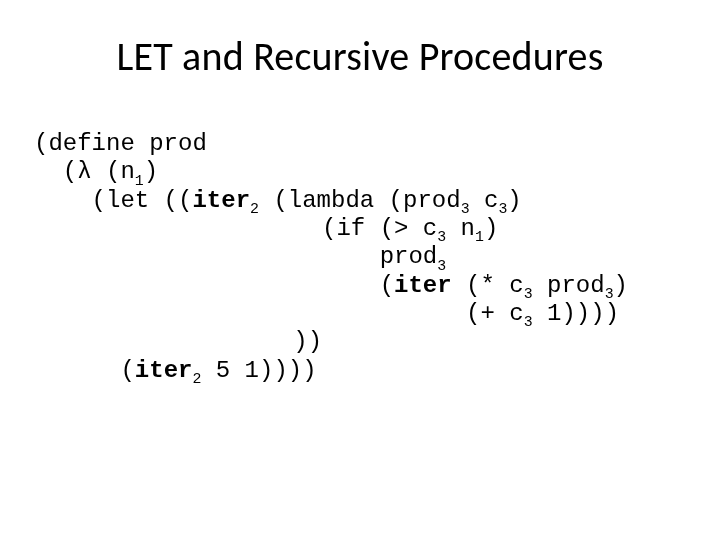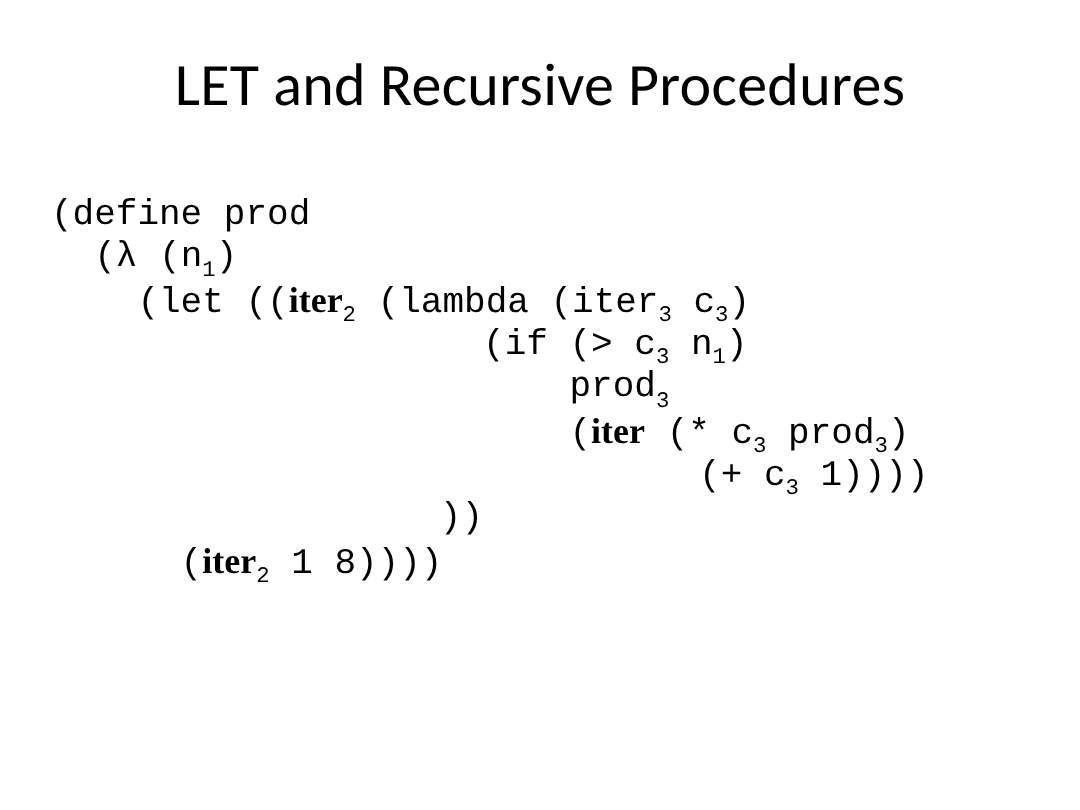--- a/index.html
+++ b/index.html
@@ -42,7 +42,6 @@
   }
   .code b {
     font-weight: bold;
-    font-family: Liberation Serif, serif;
   }
   .code sub {
     font-size: 0.62em;

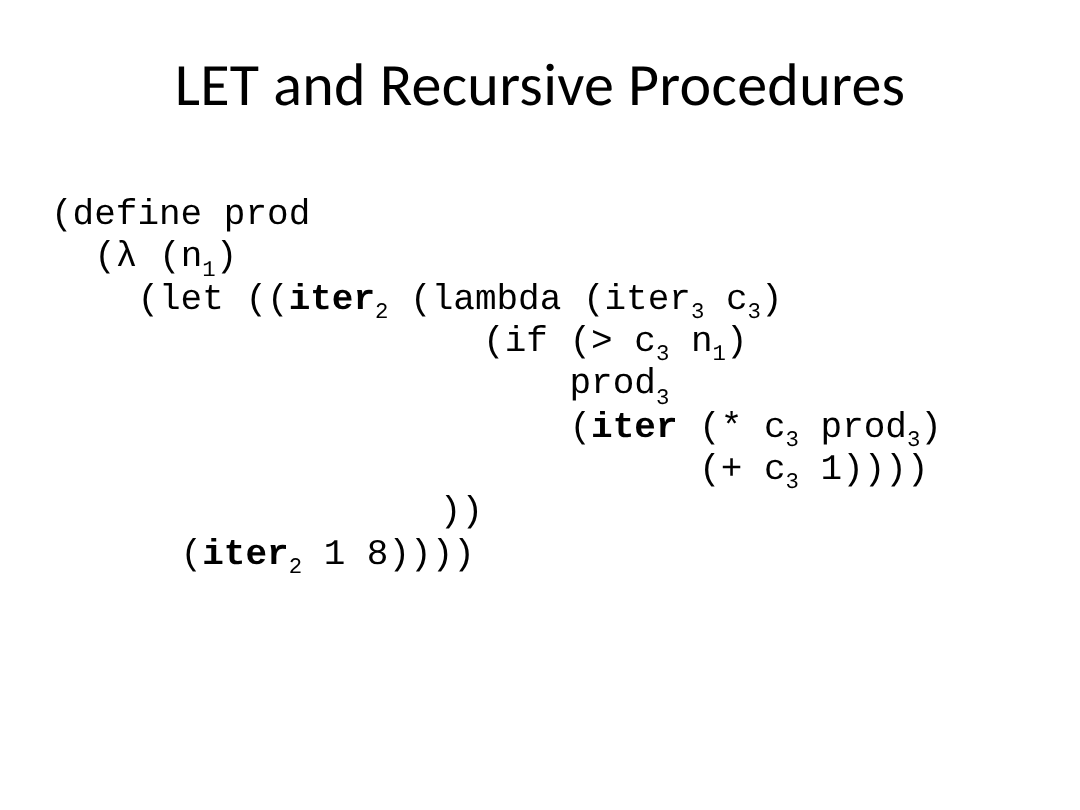--- a/index.html
+++ b/index.html
@@ -59,7 +59,7 @@
 
   <div class="code"><span>(define prod</span>
 <span>  (</span><span>λ</span><span> (n</span><sub>1</sub><span>)</span>
-<span>    (let ((</span><b>iter</b><sub>2</sub><span> (lambda (iter</span><sub>3</sub><span> c</span><sub>3</sub><span>)</span>
+<span>    (let ((</span><b>iter</b><sub>2</sub><span> (lambda (prod</span><sub>3</sub><span> c</span><sub>3</sub><span>)</span>
 <span>                    (if (&gt; c</span><sub>3</sub><span> n</span><sub>1</sub><span>)</span>
 <span>                        prod</span><sub>3</sub>
 <span>                        (</span><b>iter</b><span> (* c</span><sub>3</sub><span> prod</span><sub>3</sub><span>)</span>

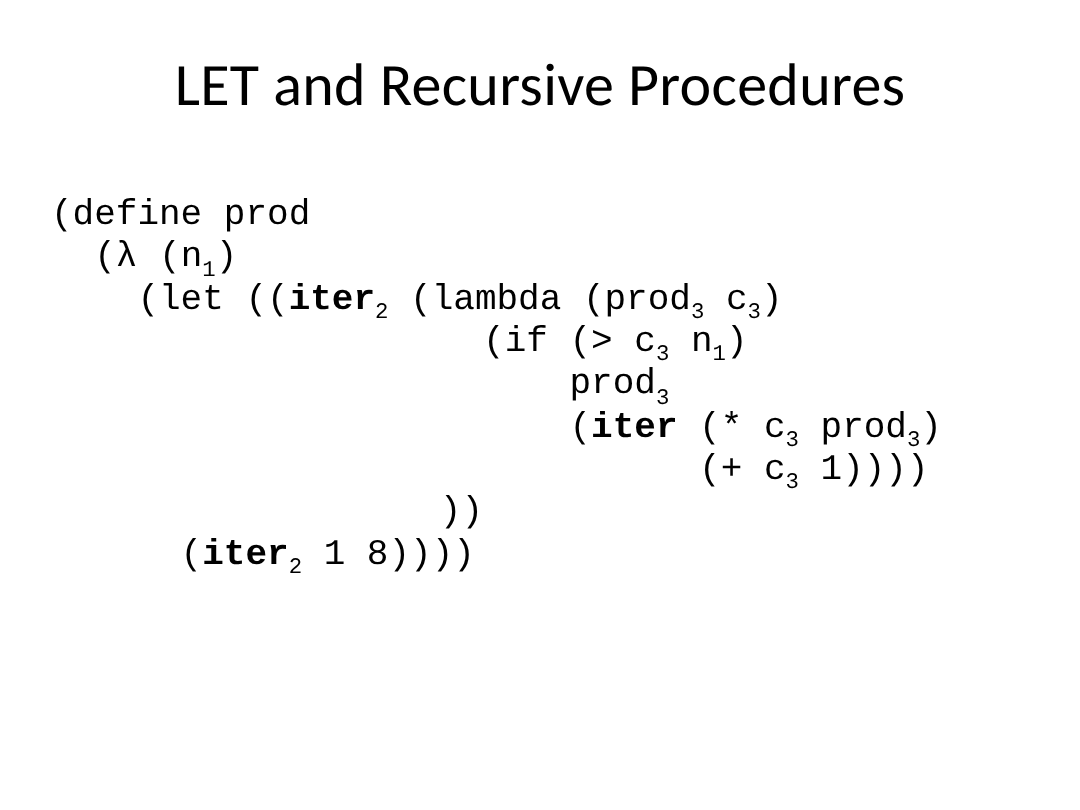--- a/index.html
+++ b/index.html
@@ -65,7 +65,7 @@
 <span>                        (</span><b>iter</b><span> (* c</span><sub>3</sub><span> prod</span><sub>3</sub><span>)</span>
 <span>                              (+ c</span><sub>3</sub><span> 1))))</span>
 <span>                  ))</span>
-<span>      (</span><b>iter</b><sub>2</sub><span> 1 8))))</span></div>
+<span>      (</span><b>iter</b><sub>2</sub><span> 5 1))))</span></div>
 </div>
 
 </body></html>

